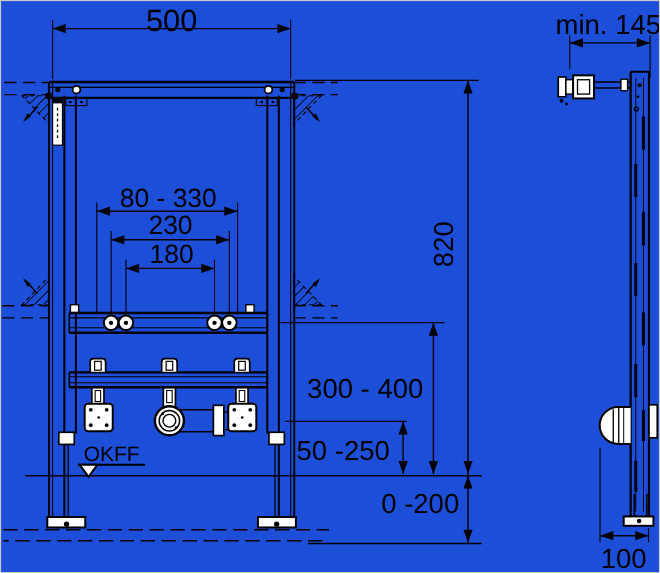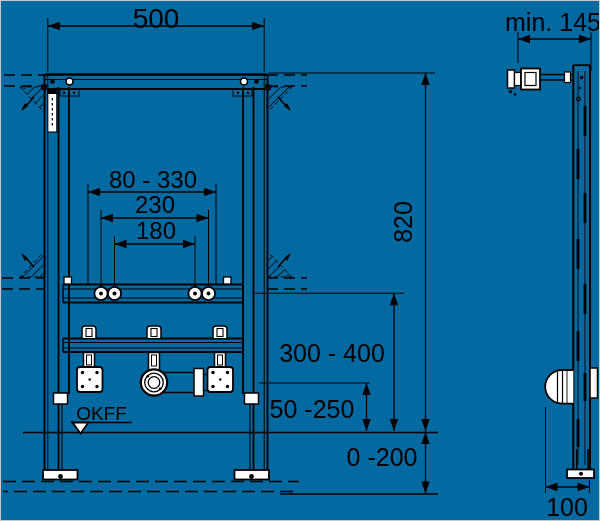--- a/index.html
+++ b/index.html
@@ -4,7 +4,7 @@
 <style>
   html,body{margin:0;padding:0;background:#ffffff;}
   .canvas{
-    position:relative;width:600px;height:521px;background:#0369a1;
+    position:relative;width:600px;height:521px;background:#1d4ed8;
     border:1px solid #c9c9c9;box-sizing:border-box;overflow:hidden;
     font-family:"Liberation Sans", sans-serif;
   }

